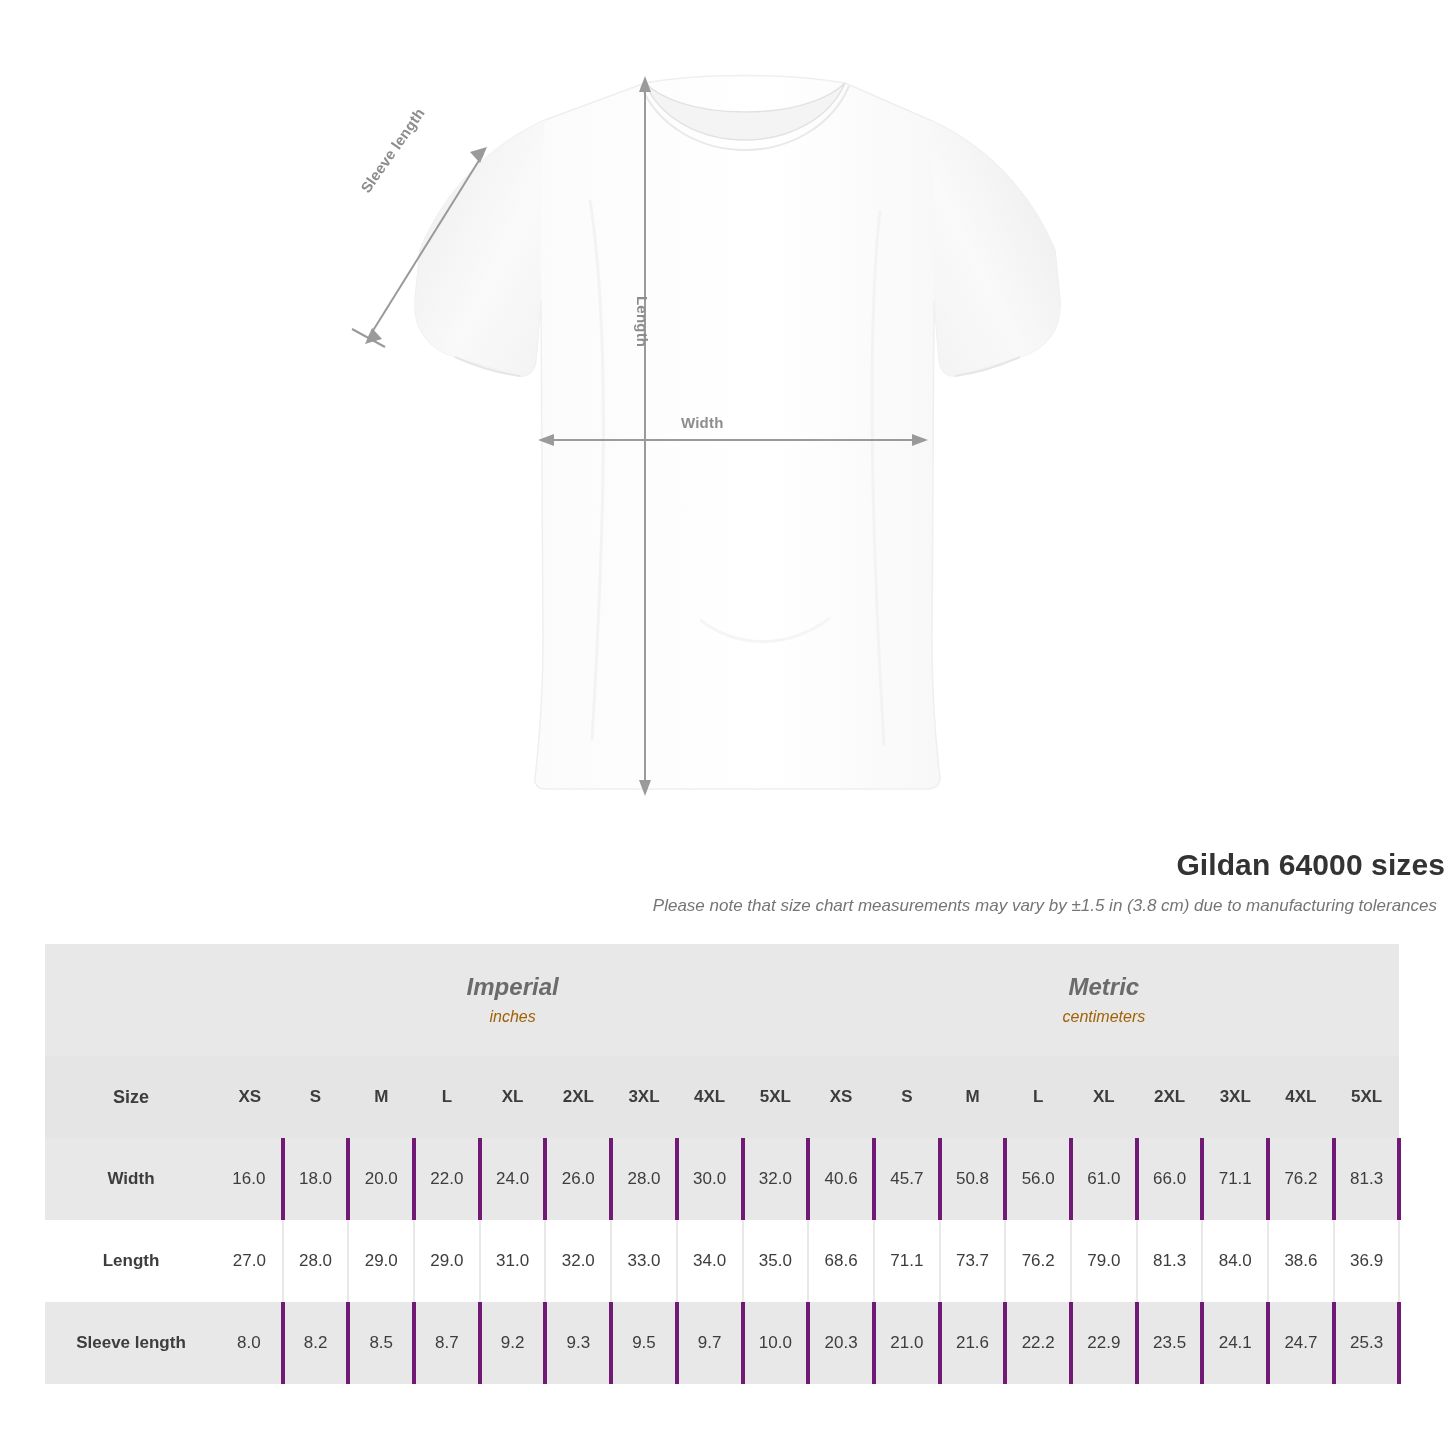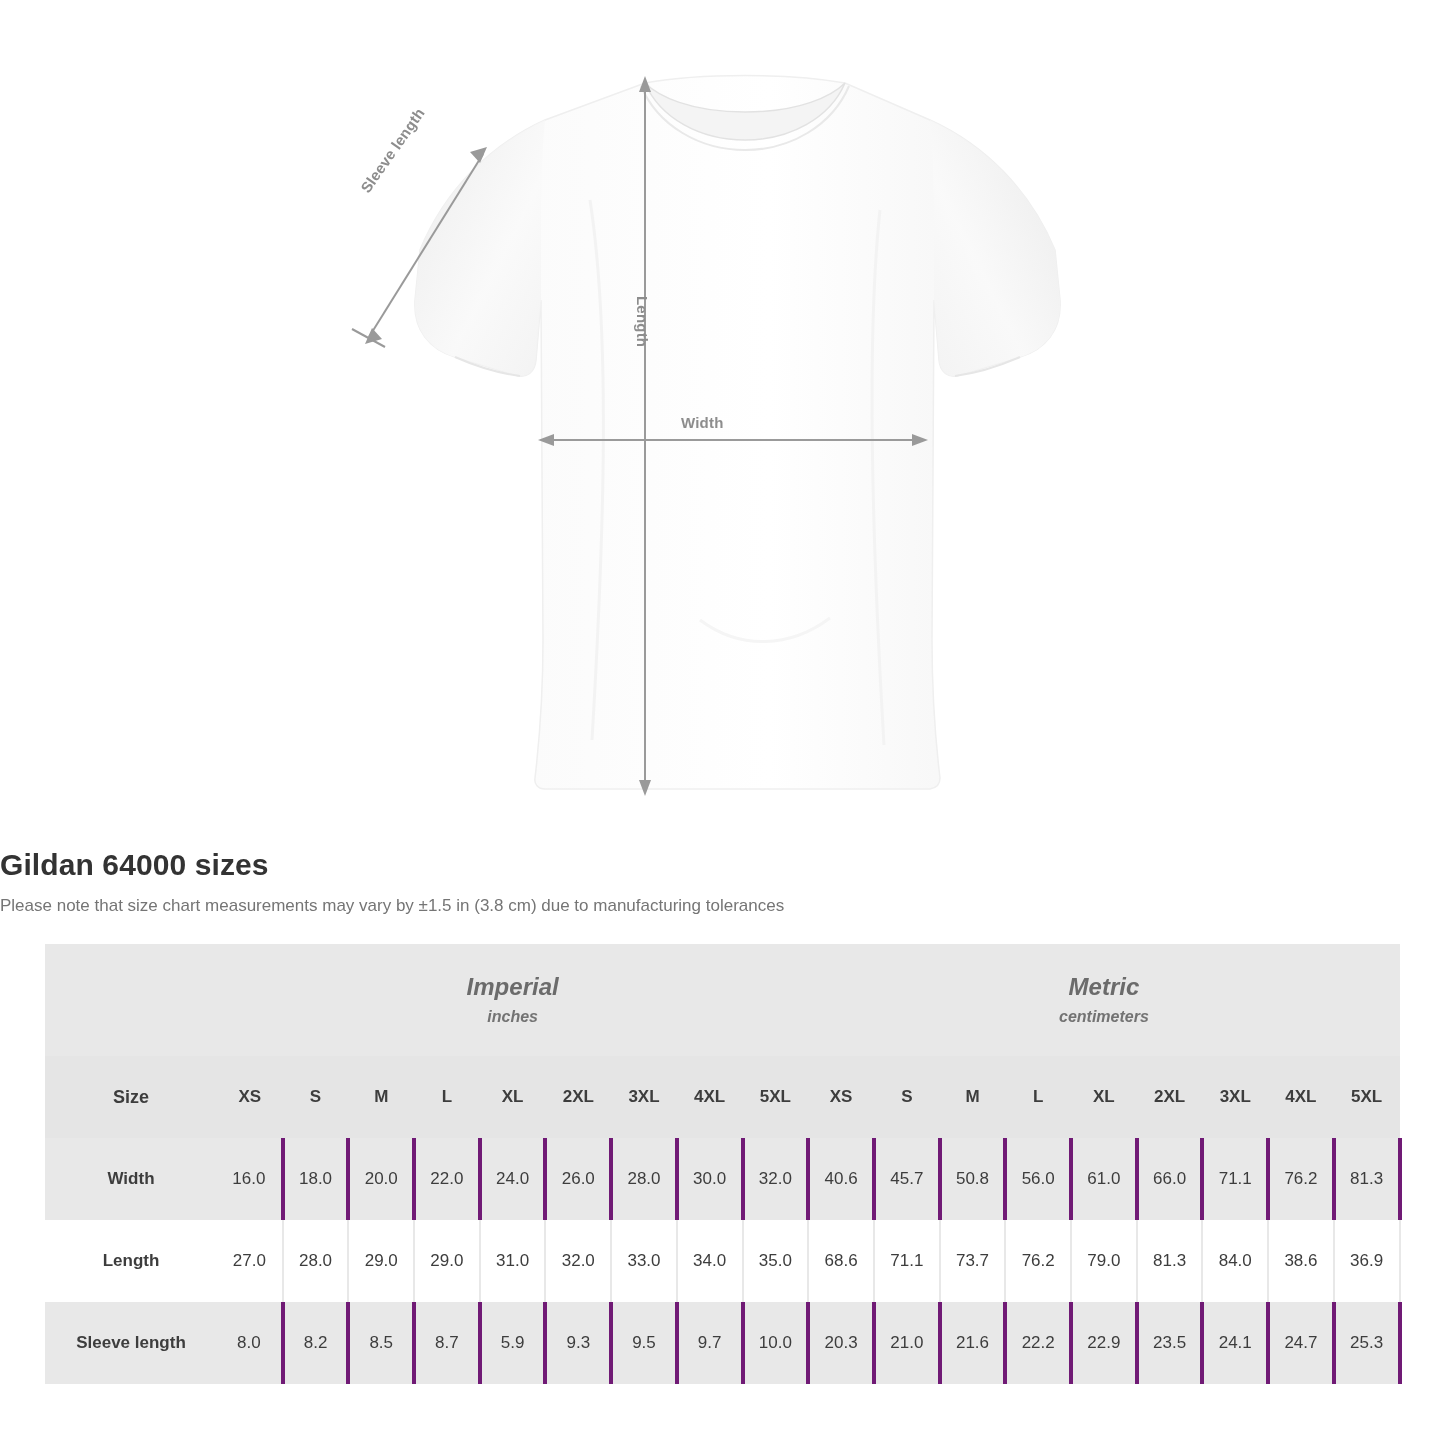--- a/index.html
+++ b/index.html
@@ -58,7 +58,7 @@
 
   
   .title-block {
-    text-align: left;
+    text-align: right;
     margin-top: 18px;
   }
   .chart-title {

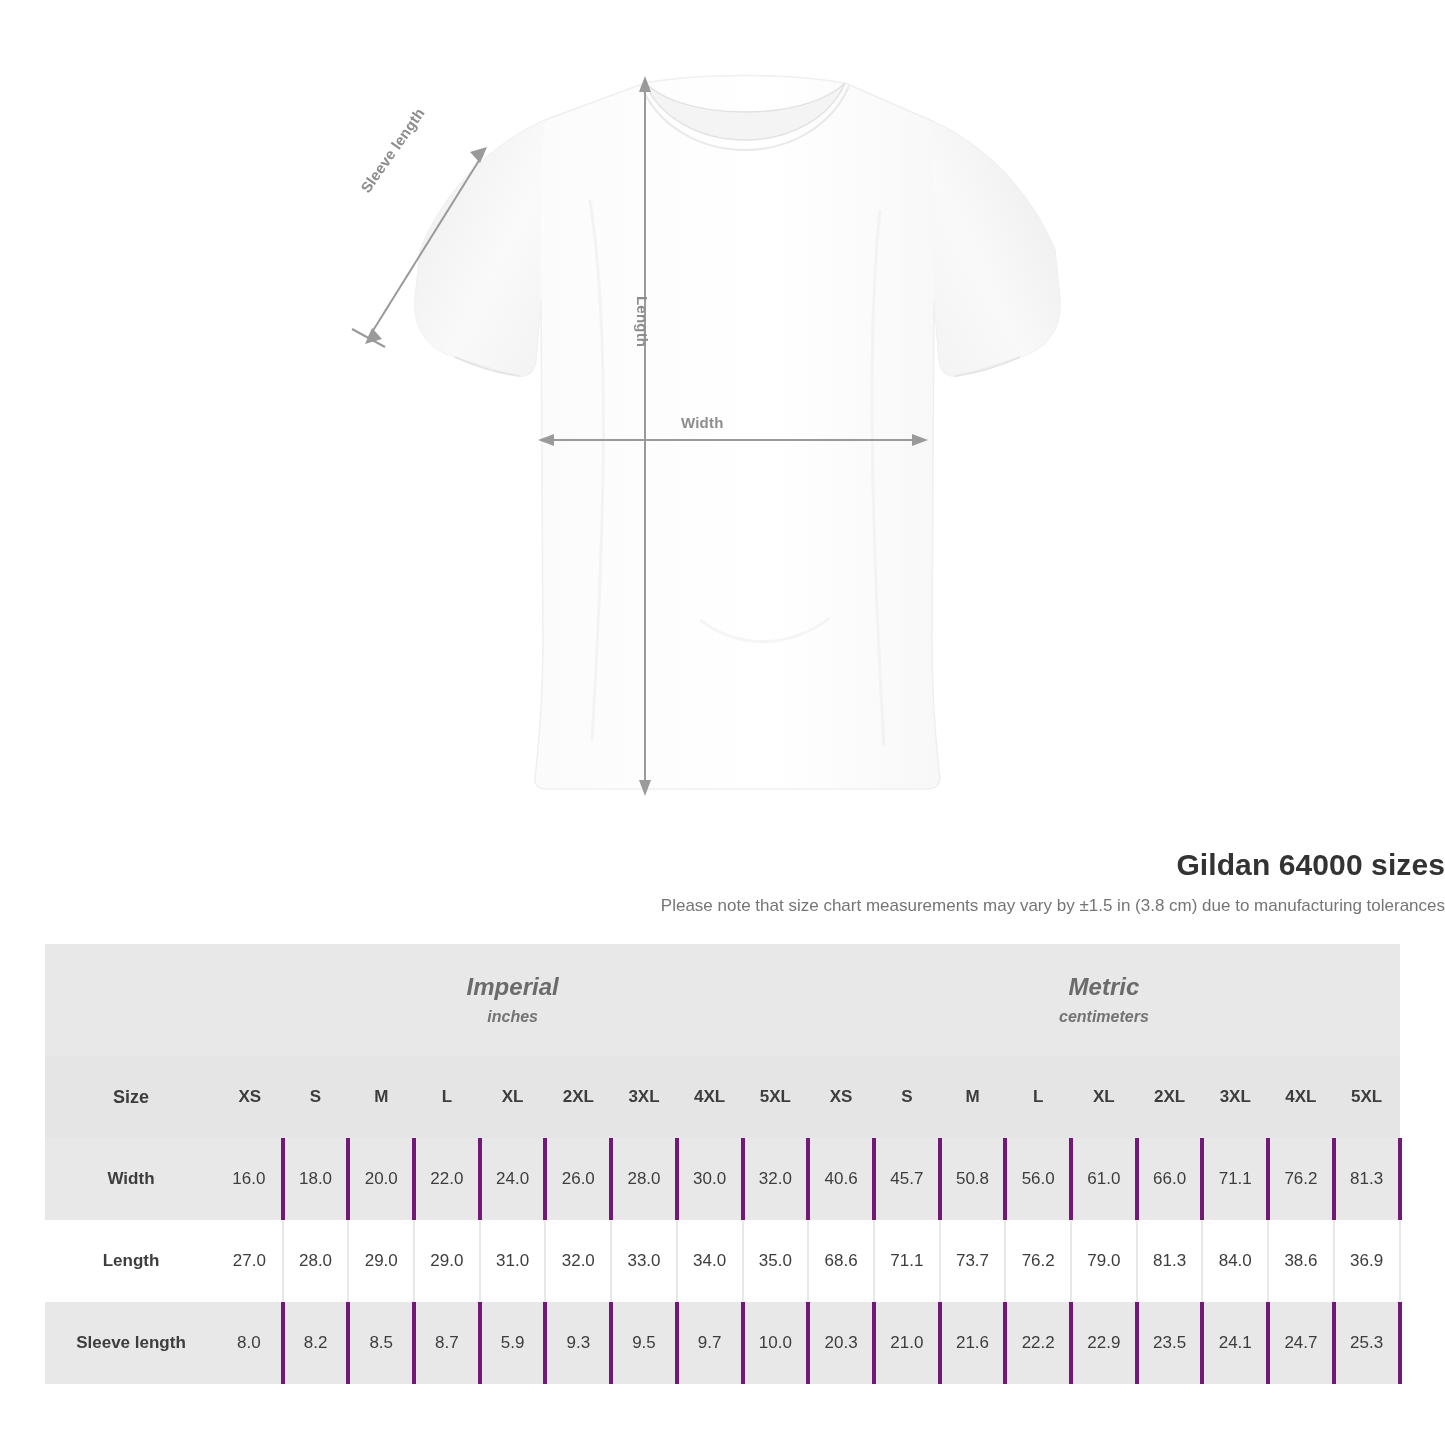--- a/index.html
+++ b/index.html
@@ -70,8 +70,9 @@
   }
   .chart-note {
     font-size: 17px;
+    font-style: italic;
     color: #757575;
-    margin: 14px 0 0 0;
+    margin: 14px 8px 0 0;
   }
 
   

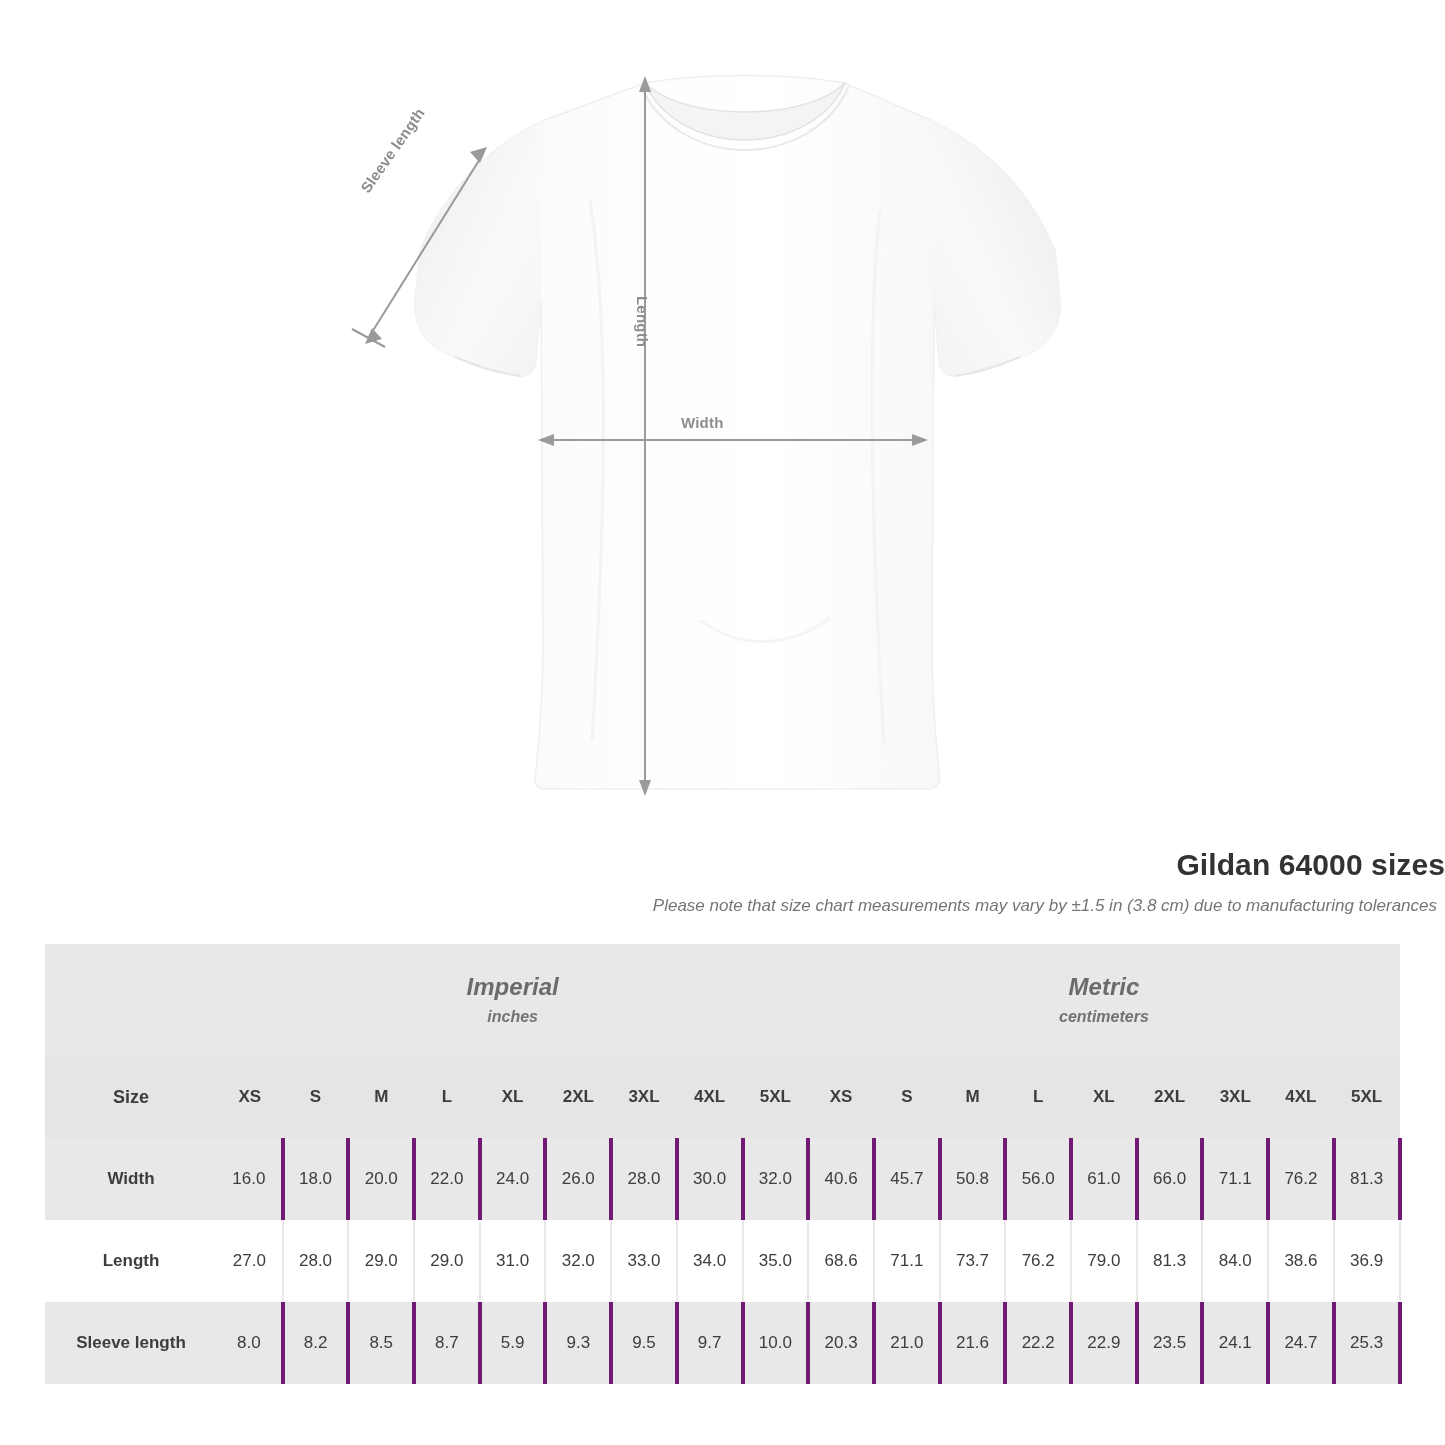--- a/index.html
+++ b/index.html
@@ -108,9 +108,8 @@
   .unit-head .unit-sub {
     font-size: 16px;
     font-style: italic;
-    color: #737373;
+    color: #a16207;
     margin-top: 8px;
-    font-weight: bold;
   }
   .row-head {
     height: 82px;

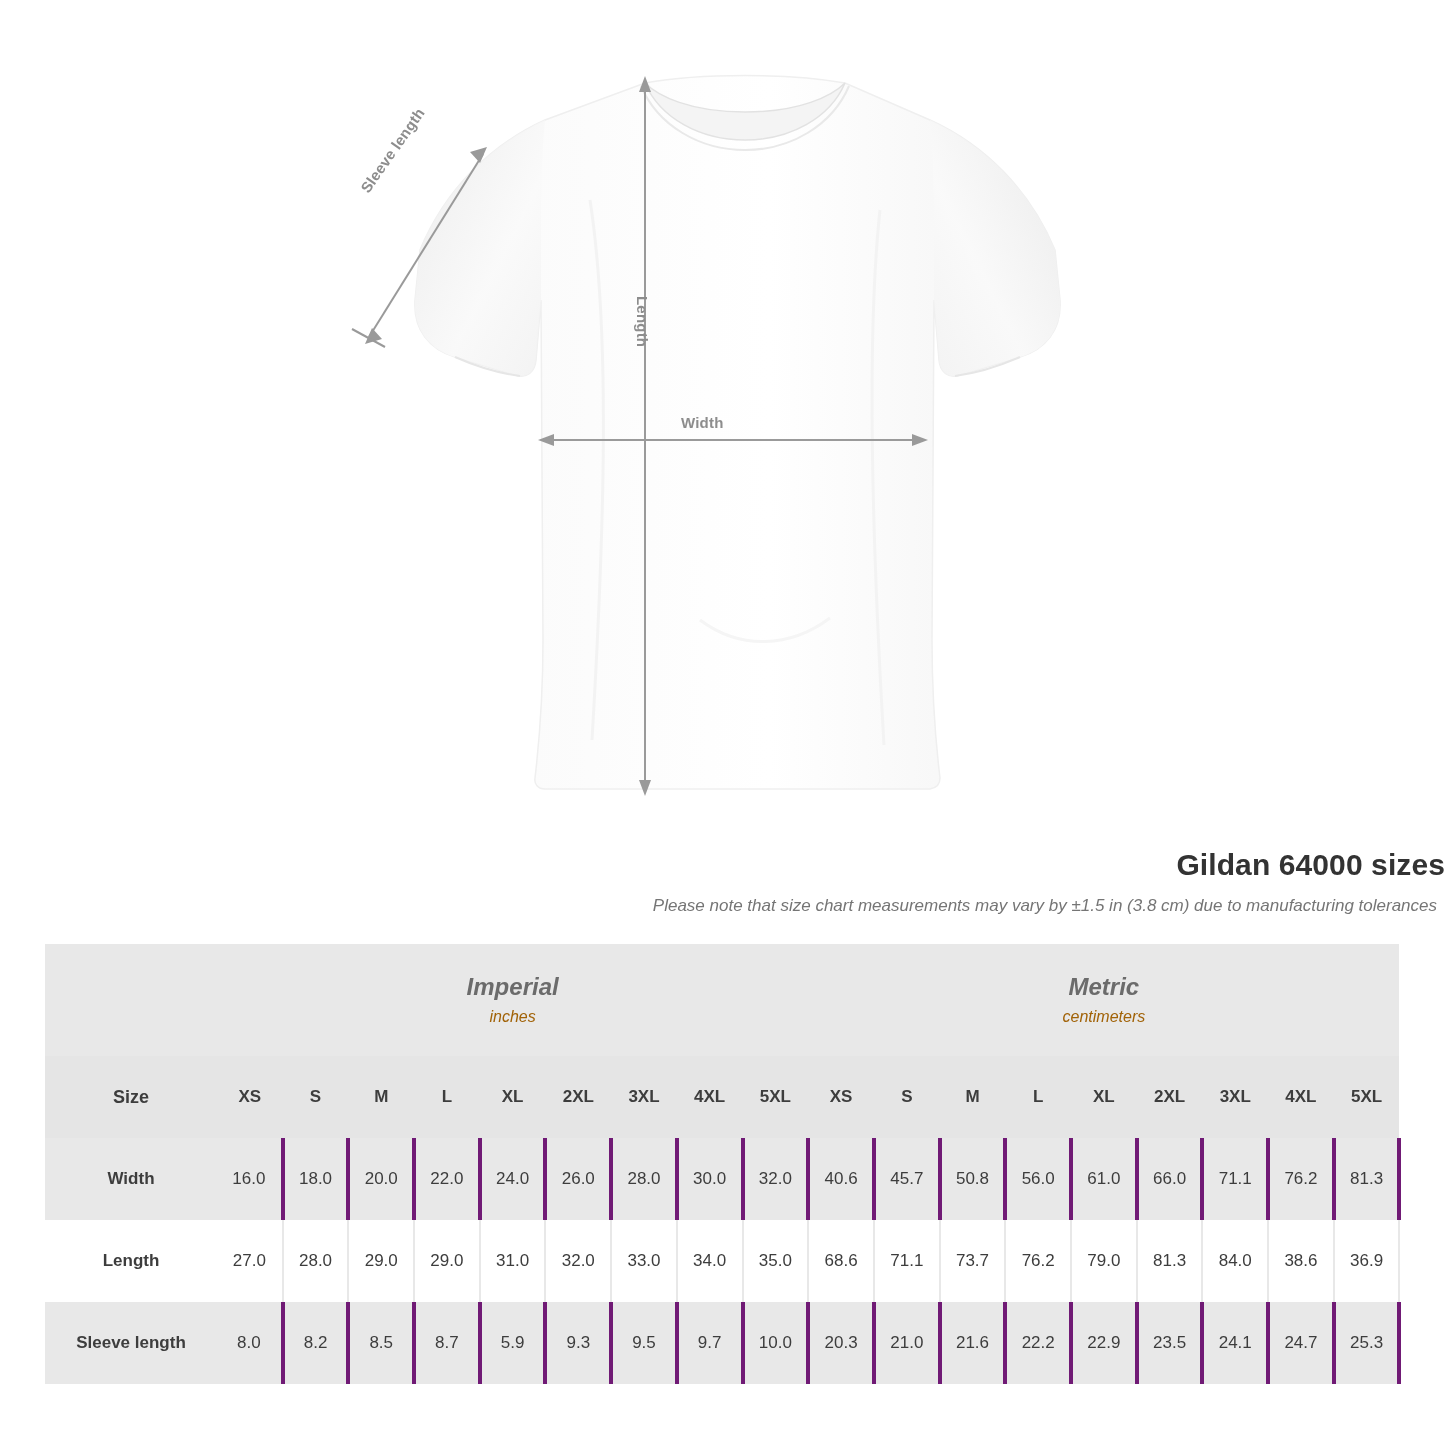--- a/index.html
+++ b/index.html
@@ -342,7 +342,7 @@
             <td class="cell-sep">8.2</td>
             <td class="cell-sep">8.5</td>
             <td class="cell-sep">8.7</td>
-            <td class="cell-sep">5.9</td>
+            <td class="cell-sep">9.2</td>
             <td class="cell-sep">9.3</td>
             <td class="cell-sep">9.5</td>
             <td class="cell-sep">9.7</td>

